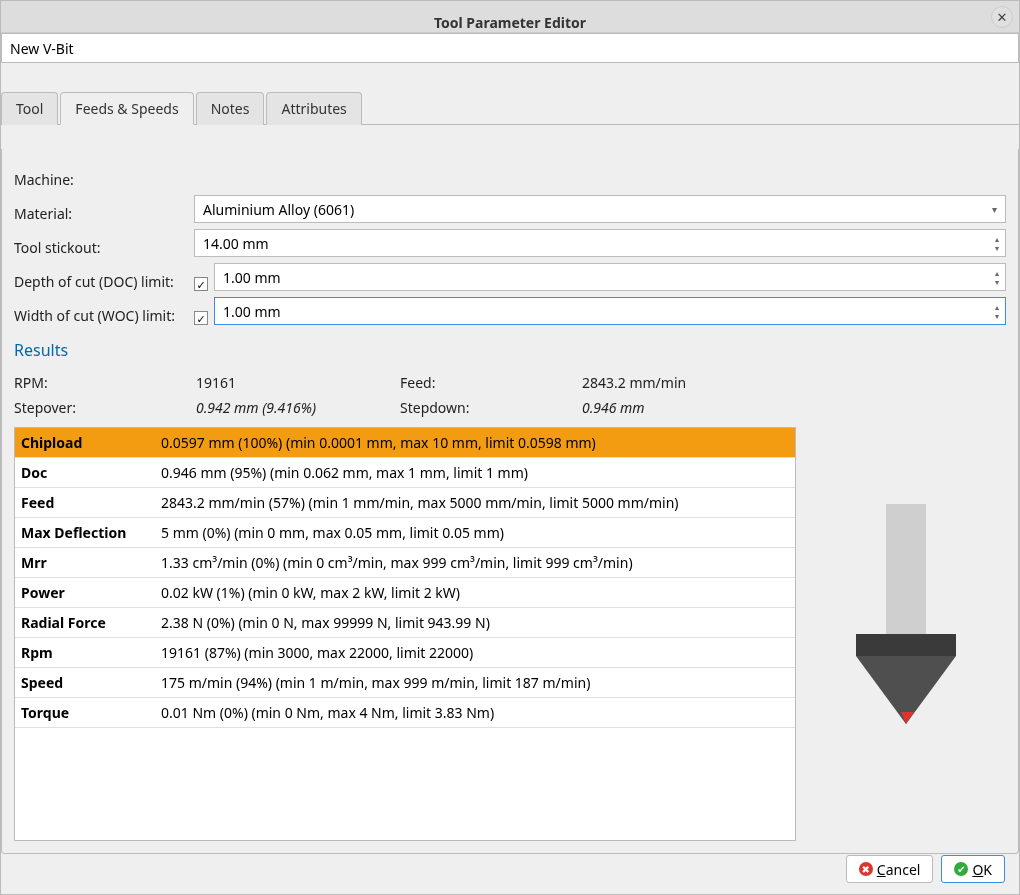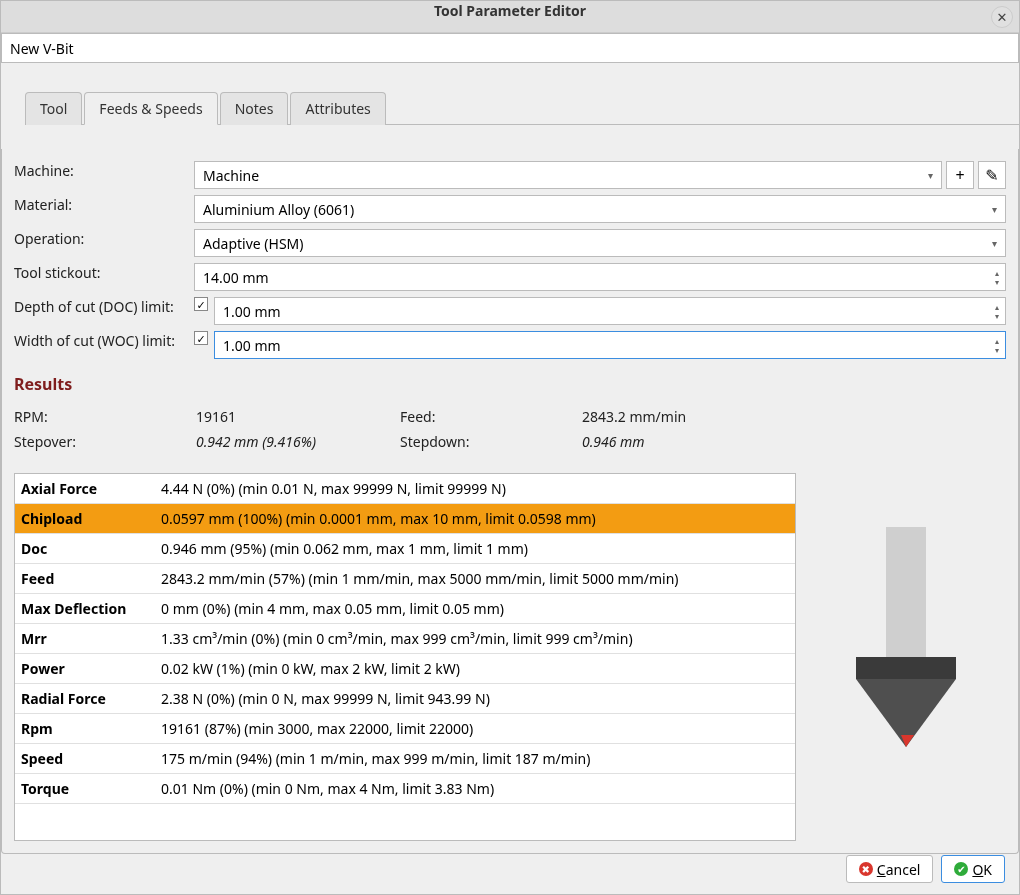--- a/index.html
+++ b/index.html
@@ -5,7 +5,7 @@
 * { box-sizing: border-box; margin: 0; padding: 0; font-family: "Noto Sans", "Segoe UI", Arial, sans-serif; }
 body { background: #000; display: flex; justify-content: center; align-items: flex-start; }
 .window { width: 1020px; height: 895px; background: #efefef; border: 1px solid #bbb; display: flex; flex-direction: column; }
-.titlebar { height: 32px; background: #dddddd; display: flex; align-items: flex-start; justify-content: center; position: relative; border-bottom: 1px solid #ccc; }
+.titlebar { height: 32px; background: #dddddd; display: flex; align-items: flex-end; justify-content: center; position: relative; border-bottom: 1px solid #ccc; }
 .titlebar-title { font-size: 14px; font-weight: bold; color: #333; }
 .close-btn { position: absolute; right: 6px; top: 5px; width: 22px; height: 22px; border-radius: 50%; background: #e0e0e0; display: flex; align-items: center; justify-content: center; cursor: pointer; font-size: 13px; color: #444; border: 1px solid #ccc; }
 .content { flex: 1; padding: 0; display: flex; flex-direction: column; gap: 24px; overflow: hidden; }

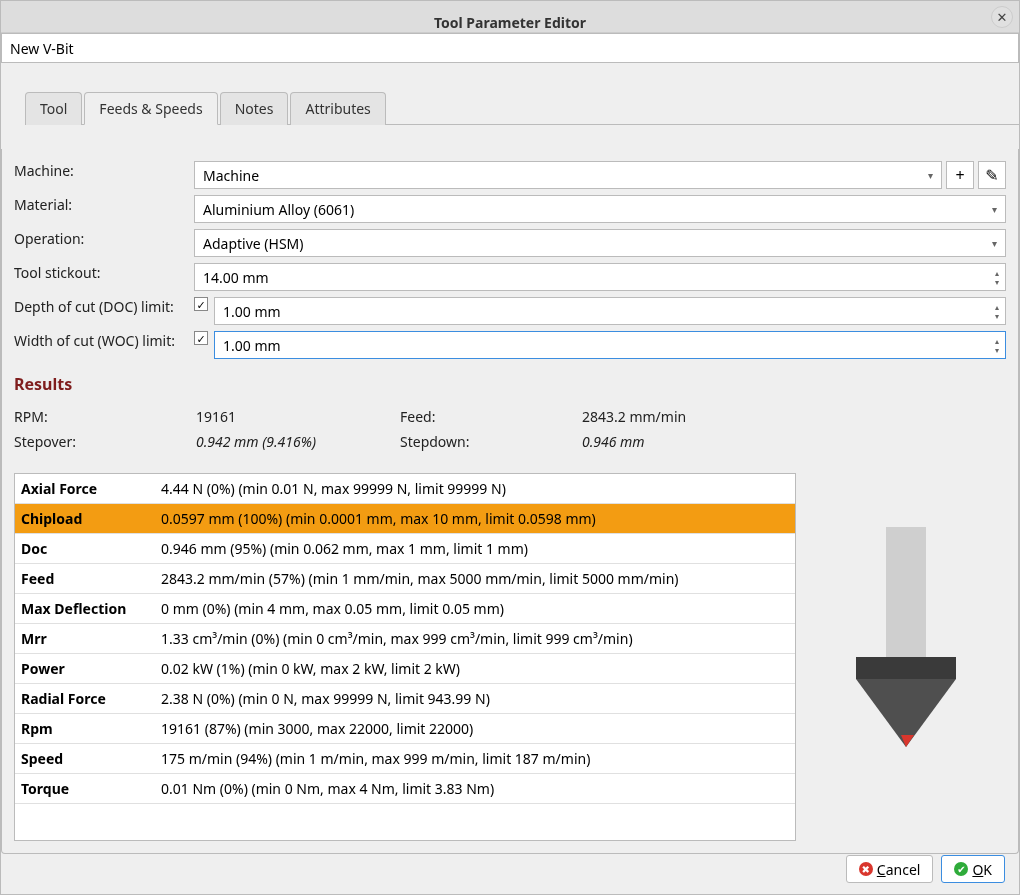--- a/index.html
+++ b/index.html
@@ -10,7 +10,7 @@
 .close-btn { position: absolute; right: 6px; top: 5px; width: 22px; height: 22px; border-radius: 50%; background: #e0e0e0; display: flex; align-items: center; justify-content: center; cursor: pointer; font-size: 13px; color: #444; border: 1px solid #ccc; }
 .content { flex: 1; padding: 0; display: flex; flex-direction: column; gap: 24px; overflow: hidden; }
 .name-input { width: 100%; height: 30px; padding: 4px 8px; font-size: 14px; border: 1px solid #bbb; background: #fff; }
-.tabs { display: flex; gap: 0; border-bottom: 1px solid #bbb; margin-top: 4px; margin-left: 24px; }
+.tabs { display: flex; gap: 0; border-bottom: 1px solid #bbb; margin-top: 4px; }
 .tab { padding: 6px 14px; font-size: 14px; color: #333; border: 1px solid #bbb; border-bottom: none; background: #e4e4e4; cursor: pointer; margin-right: 2px; border-radius: 4px 4px 0 0; position: relative; top: 1px; }
 .tab.active { background: #efefef; border-bottom: 1px solid #efefef; }
 .panel { flex: 1; border: 1px solid #bbb; border-top: none; padding: 12px; overflow: auto; display: flex; flex-direction: column; gap: 6px; border-radius: 0 0 4px 4px; }

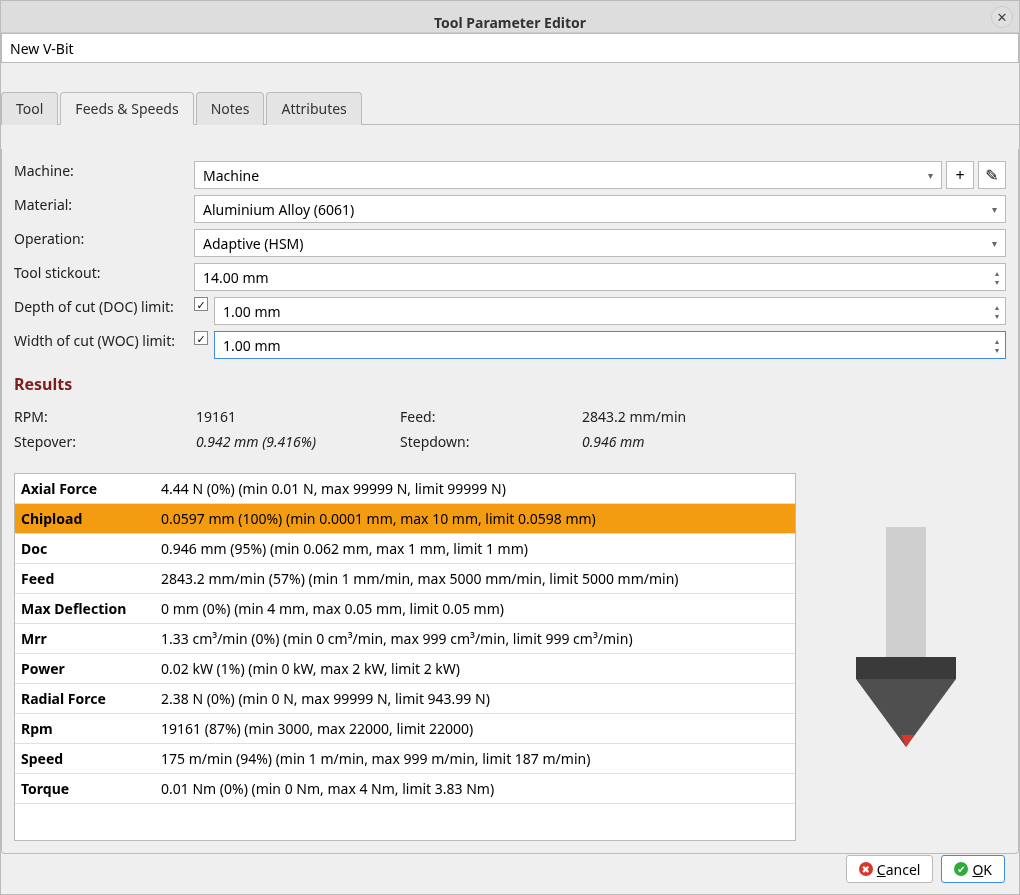--- a/index.html
+++ b/index.html
@@ -14,7 +14,7 @@
 .tab { padding: 6px 14px; font-size: 14px; color: #333; border: 1px solid #bbb; border-bottom: none; background: #e4e4e4; cursor: pointer; margin-right: 2px; border-radius: 4px 4px 0 0; position: relative; top: 1px; }
 .tab.active { background: #efefef; border-bottom: 1px solid #efefef; }
 .panel { flex: 1; border: 1px solid #bbb; border-top: none; padding: 12px; overflow: auto; display: flex; flex-direction: column; gap: 6px; border-radius: 0 0 4px 4px; }
-.form-row { display: flex; align-items: flex-start; gap: 6px; min-height: 28px; }
+.form-row { display: flex; align-items: flex-end; gap: 6px; min-height: 28px; }
 .form-label { width: 174px; font-size: 14px; color: #222; }
 .form-field { flex: 1; display: flex; align-items: center; gap: 4px; }
 .combo, .spinner, .text-input { flex: 1; height: 28px; border: 1px solid #bbb; background: #fff; padding: 2px 8px; font-size: 14px; display: flex; align-items: center; justify-content: space-between; position: relative; }

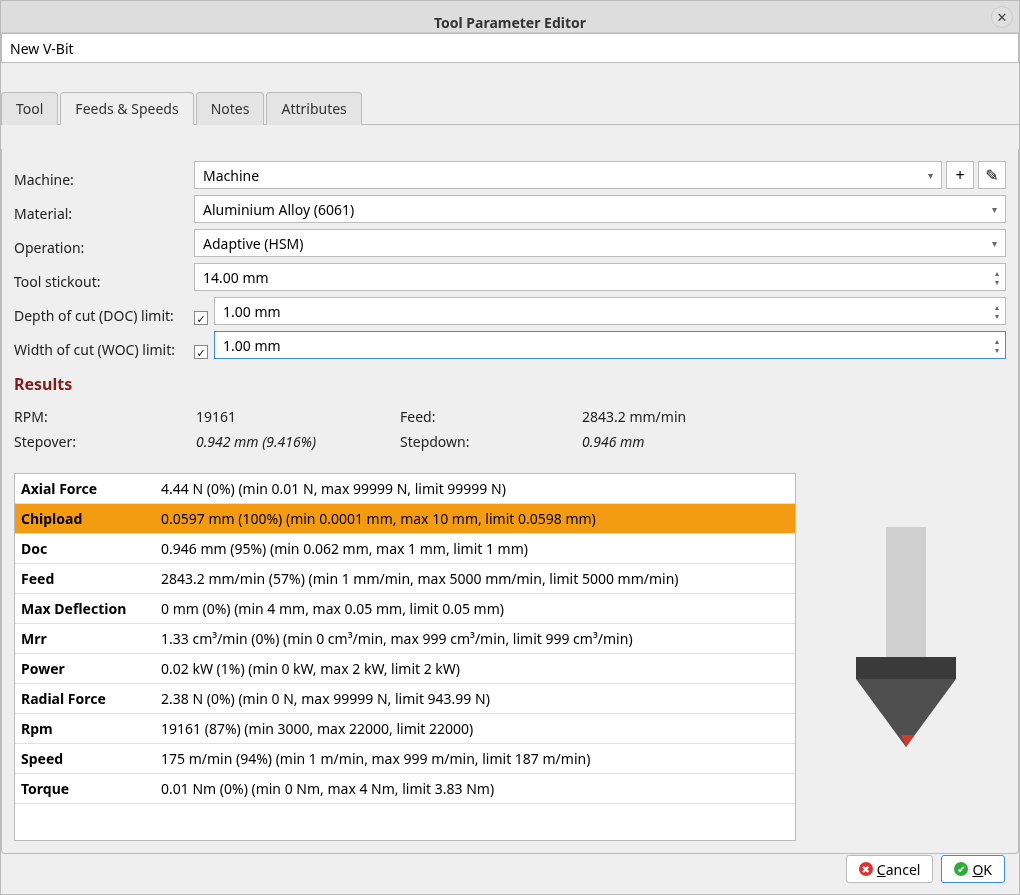--- a/index.html
+++ b/index.html
@@ -73,17 +73,6 @@
 
       <div class="form-row">
         <div class="form-label">Machine:</div>
-        <div class="form-field">
-          <div class="combo">
-              <span>Machine</span>
-            </div>
-          <div class="icon-btn">
-              <span>+</span>
-            </div>
-          <div class="icon-btn">
-              <span>✎</span>
-            </div>
-        </div>
       </div>
 
       <div class="form-row">

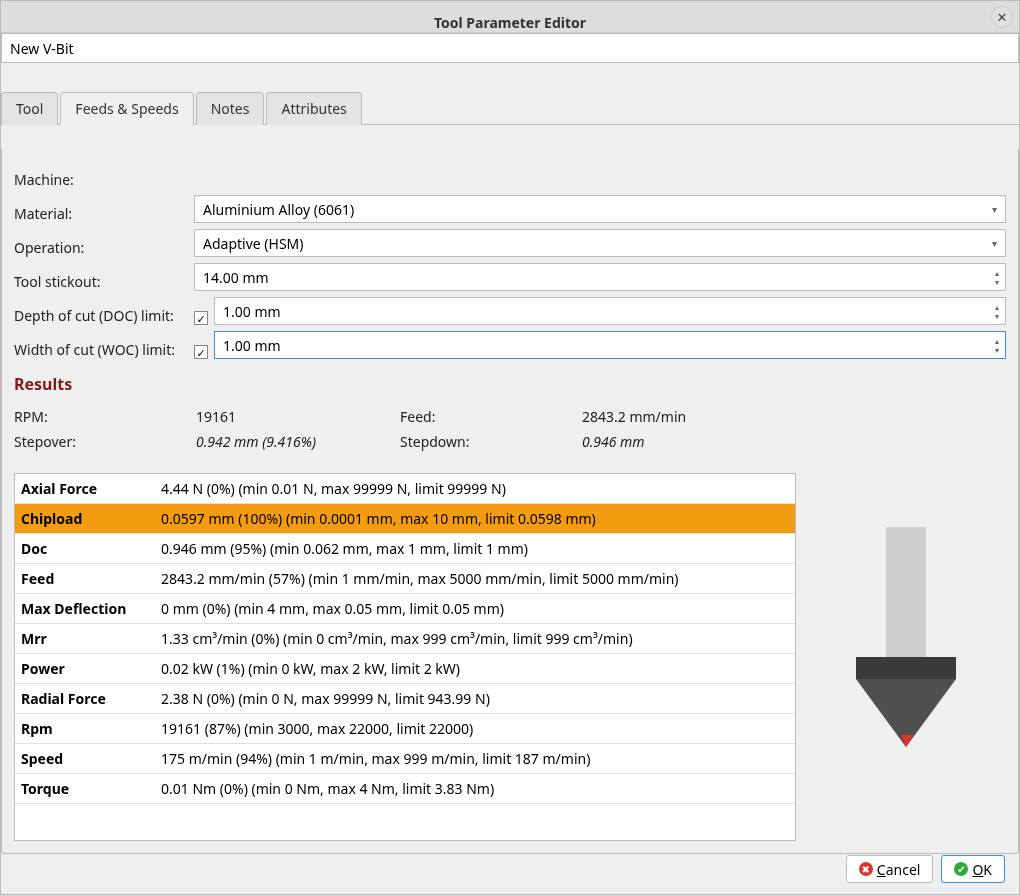--- a/index.html
+++ b/index.html
@@ -84,14 +84,6 @@
         </div>
       </div>
 
-      <div class="form-row">
-        <div class="form-label">Operation:</div>
-        <div class="form-field">
-          <div class="combo">
-              <span>Adaptive (HSM)</span>
-            </div>
-        </div>
-      </div>
 
       <div class="form-row">
         <div class="form-label">Tool stickout:</div>

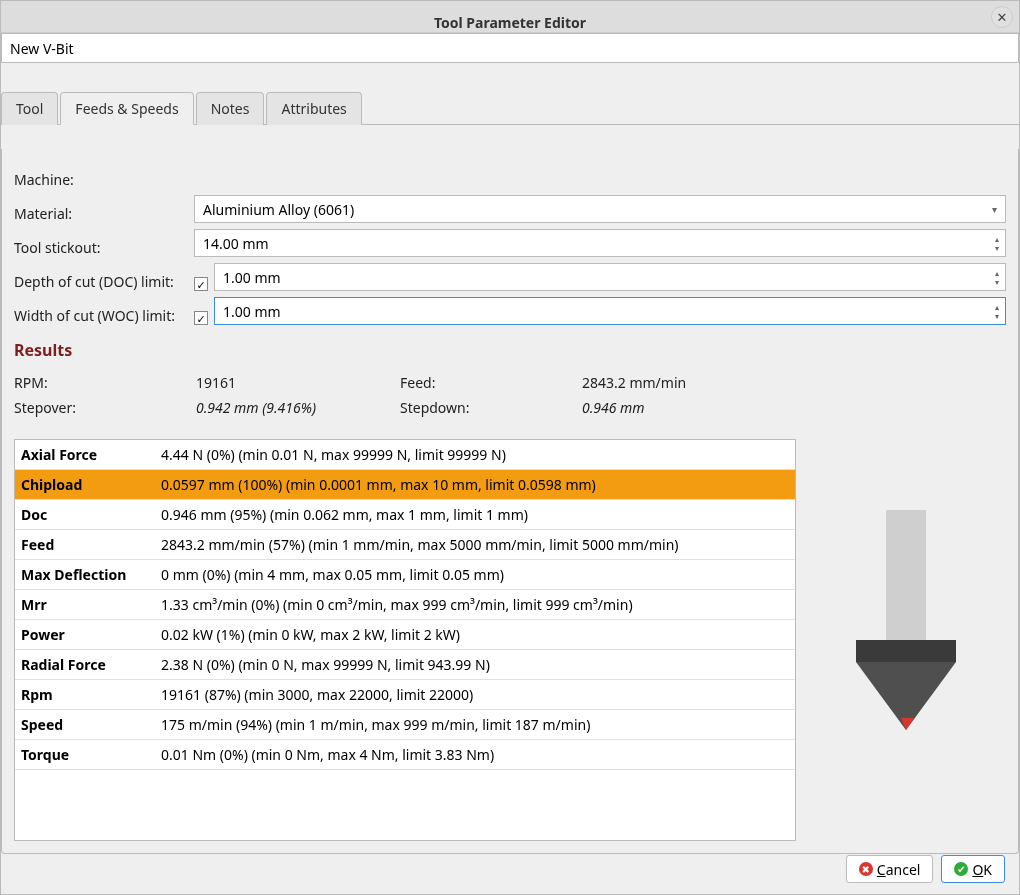--- a/index.html
+++ b/index.html
@@ -23,7 +23,7 @@
 .spin-arrows { position: absolute; right: 2px; top: 1px; bottom: 1px; width: 12px; display: flex; flex-direction: column; justify-content: center; color: #666; font-size: 8px; line-height: 9px; text-align: center; }
 .icon-btn { width: 28px; height: 28px; border: 1px solid #bbb; background: #fff; display: flex; align-items: center; justify-content: center; font-size: 16px; cursor: pointer; }
 .chk { width: 14px; height: 14px; border: 1px solid #888; background: #fff; display: inline-flex; align-items: center; justify-content: center; font-size: 11px; }
-.results-heading { font-weight: bold; font-size: 16px; margin-top: 8px; margin-bottom: 6px; color: #7f1d1d; }
+.results-heading { font-weight: normal; font-size: 16px; margin-top: 8px; margin-bottom: 6px; color: #0369a1; }
 .summary-grid { display: grid; grid-template-columns: 178px 200px 178px 200px; row-gap: 6px; column-gap: 4px; margin-bottom: 16px; font-size: 14px; }
 .summary-grid .lbl { color: #222; }
 .summary-grid .val { color: #222; }

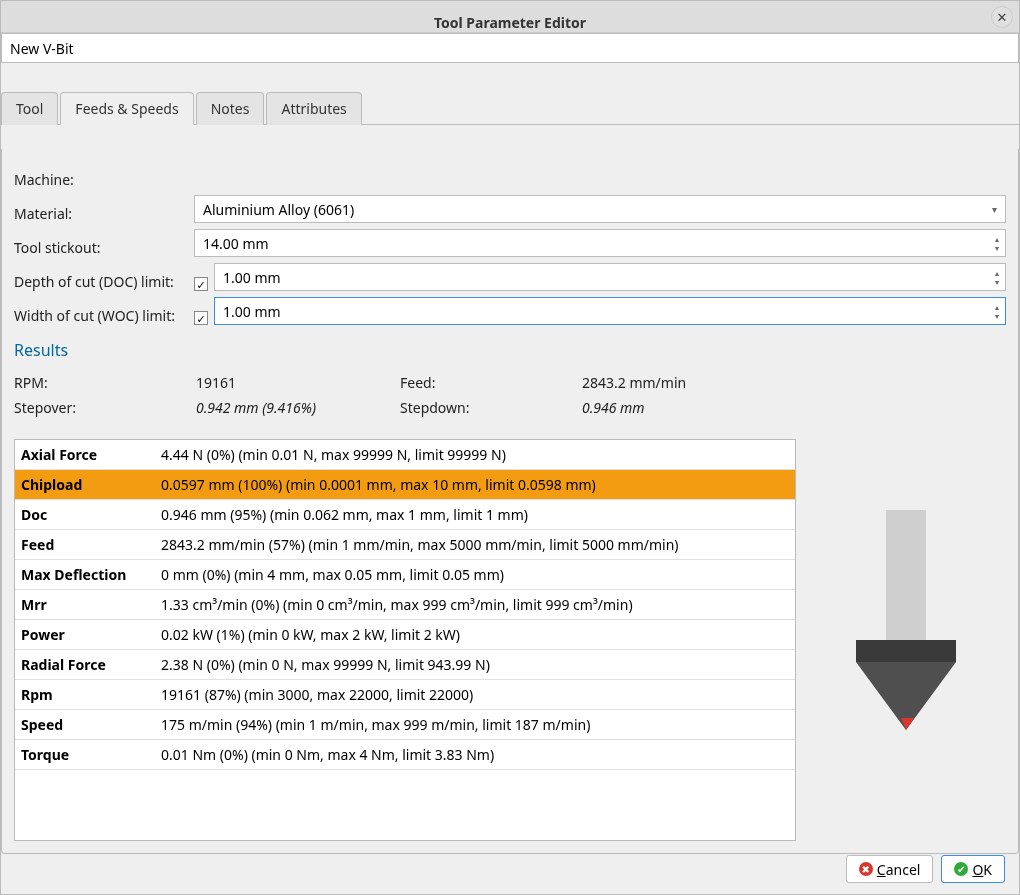--- a/index.html
+++ b/index.html
@@ -24,7 +24,7 @@
 .icon-btn { width: 28px; height: 28px; border: 1px solid #bbb; background: #fff; display: flex; align-items: center; justify-content: center; font-size: 16px; cursor: pointer; }
 .chk { width: 14px; height: 14px; border: 1px solid #888; background: #fff; display: inline-flex; align-items: center; justify-content: center; font-size: 11px; }
 .results-heading { font-weight: normal; font-size: 16px; margin-top: 8px; margin-bottom: 6px; color: #0369a1; }
-.summary-grid { display: grid; grid-template-columns: 178px 200px 178px 200px; row-gap: 6px; column-gap: 4px; margin-bottom: 16px; font-size: 14px; }
+.summary-grid { display: grid; grid-template-columns: 178px 200px 178px 200px; row-gap: 6px; column-gap: 4px; margin-bottom: 4px; font-size: 14px; }
 .summary-grid .lbl { color: #222; }
 .summary-grid .val { color: #222; }
 .summary-grid .ital { font-style: italic; }

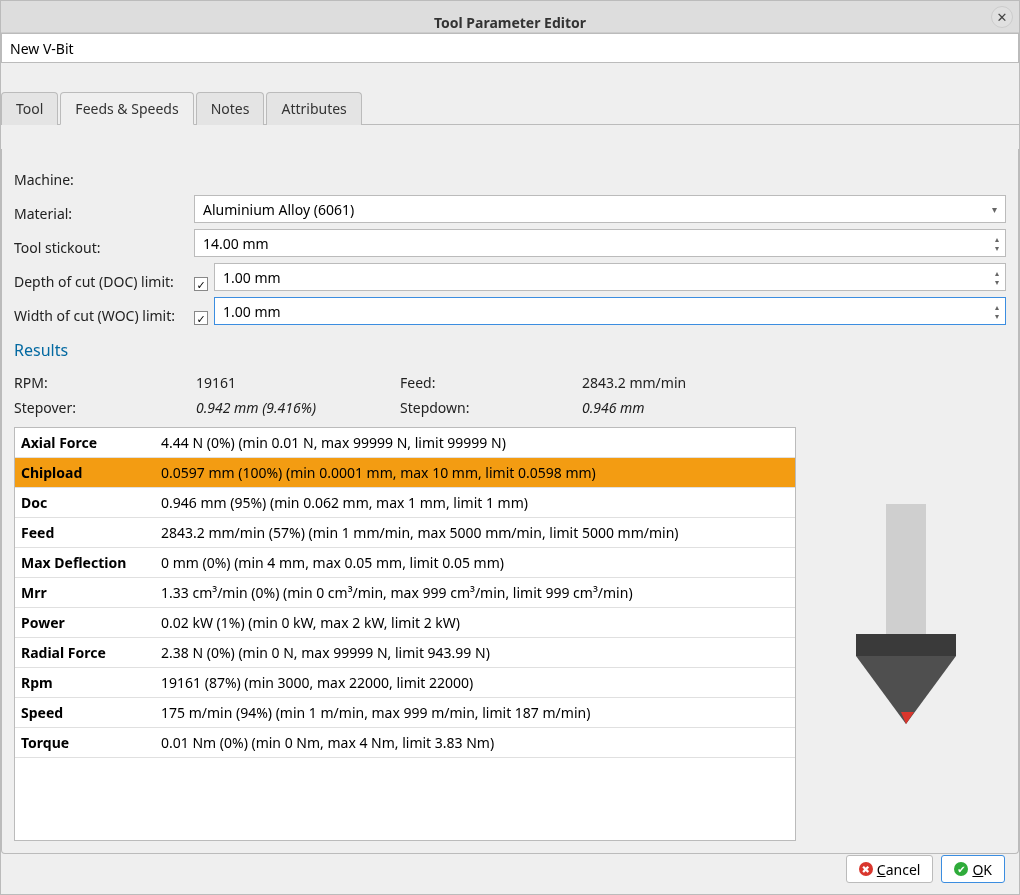--- a/index.html
+++ b/index.html
@@ -138,10 +138,6 @@
         <div class="table-wrap">
           <table class="res-table">
             <tbody id="results-body">
-                <tr>
-                  <td>Axial Force</td>
-                  <td>4.44 N (0%) (min 0.01 N, max 99999 N, limit 99999 N)</td>
-                </tr>
                 <tr class="hl">
                   <td>Chipload</td>
                   <td>0.0597 mm (100%) (min 0.0001 mm, max 10 mm, limit 0.0598 mm)</td>

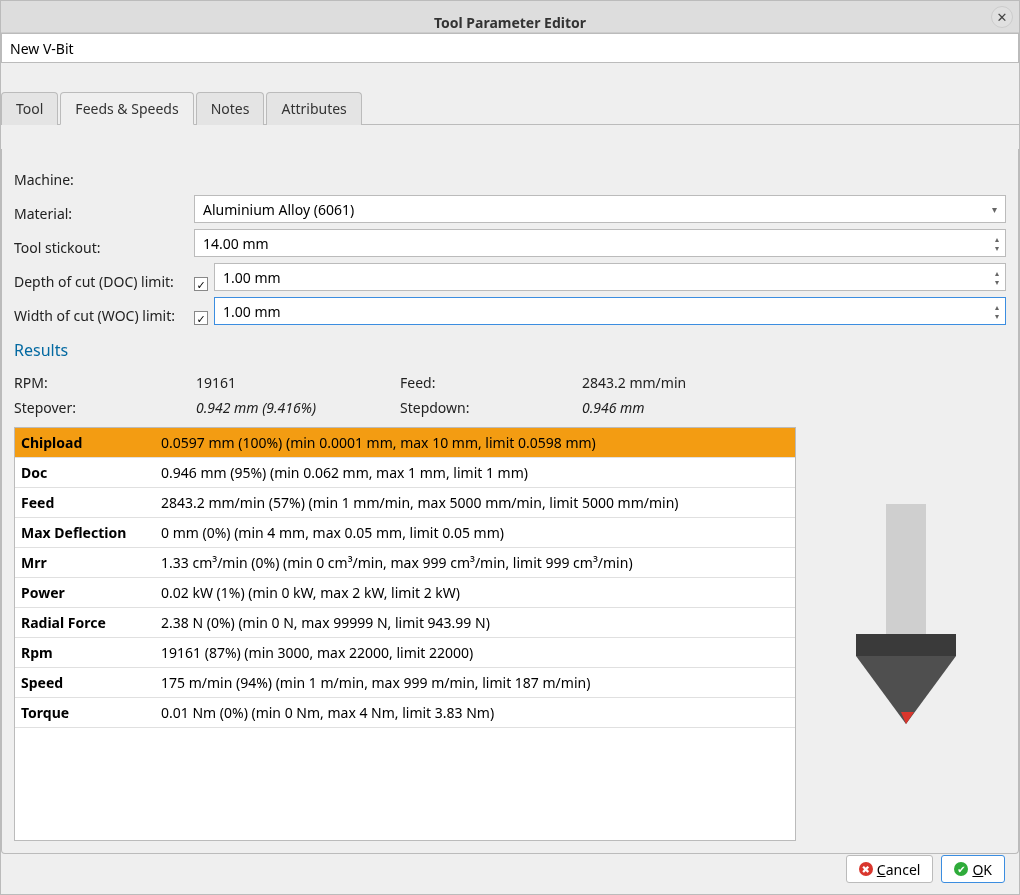--- a/index.html
+++ b/index.html
@@ -152,7 +152,7 @@
                 </tr>
                 <tr>
                   <td>Max Deflection</td>
-                  <td>0 mm (0%) (min 4 mm, max 0.05 mm, limit 0.05 mm)</td>
+                  <td>5 mm (0%) (min 0 mm, max 0.05 mm, limit 0.05 mm)</td>
                 </tr>
                 <tr>
                   <td>Mrr</td>

